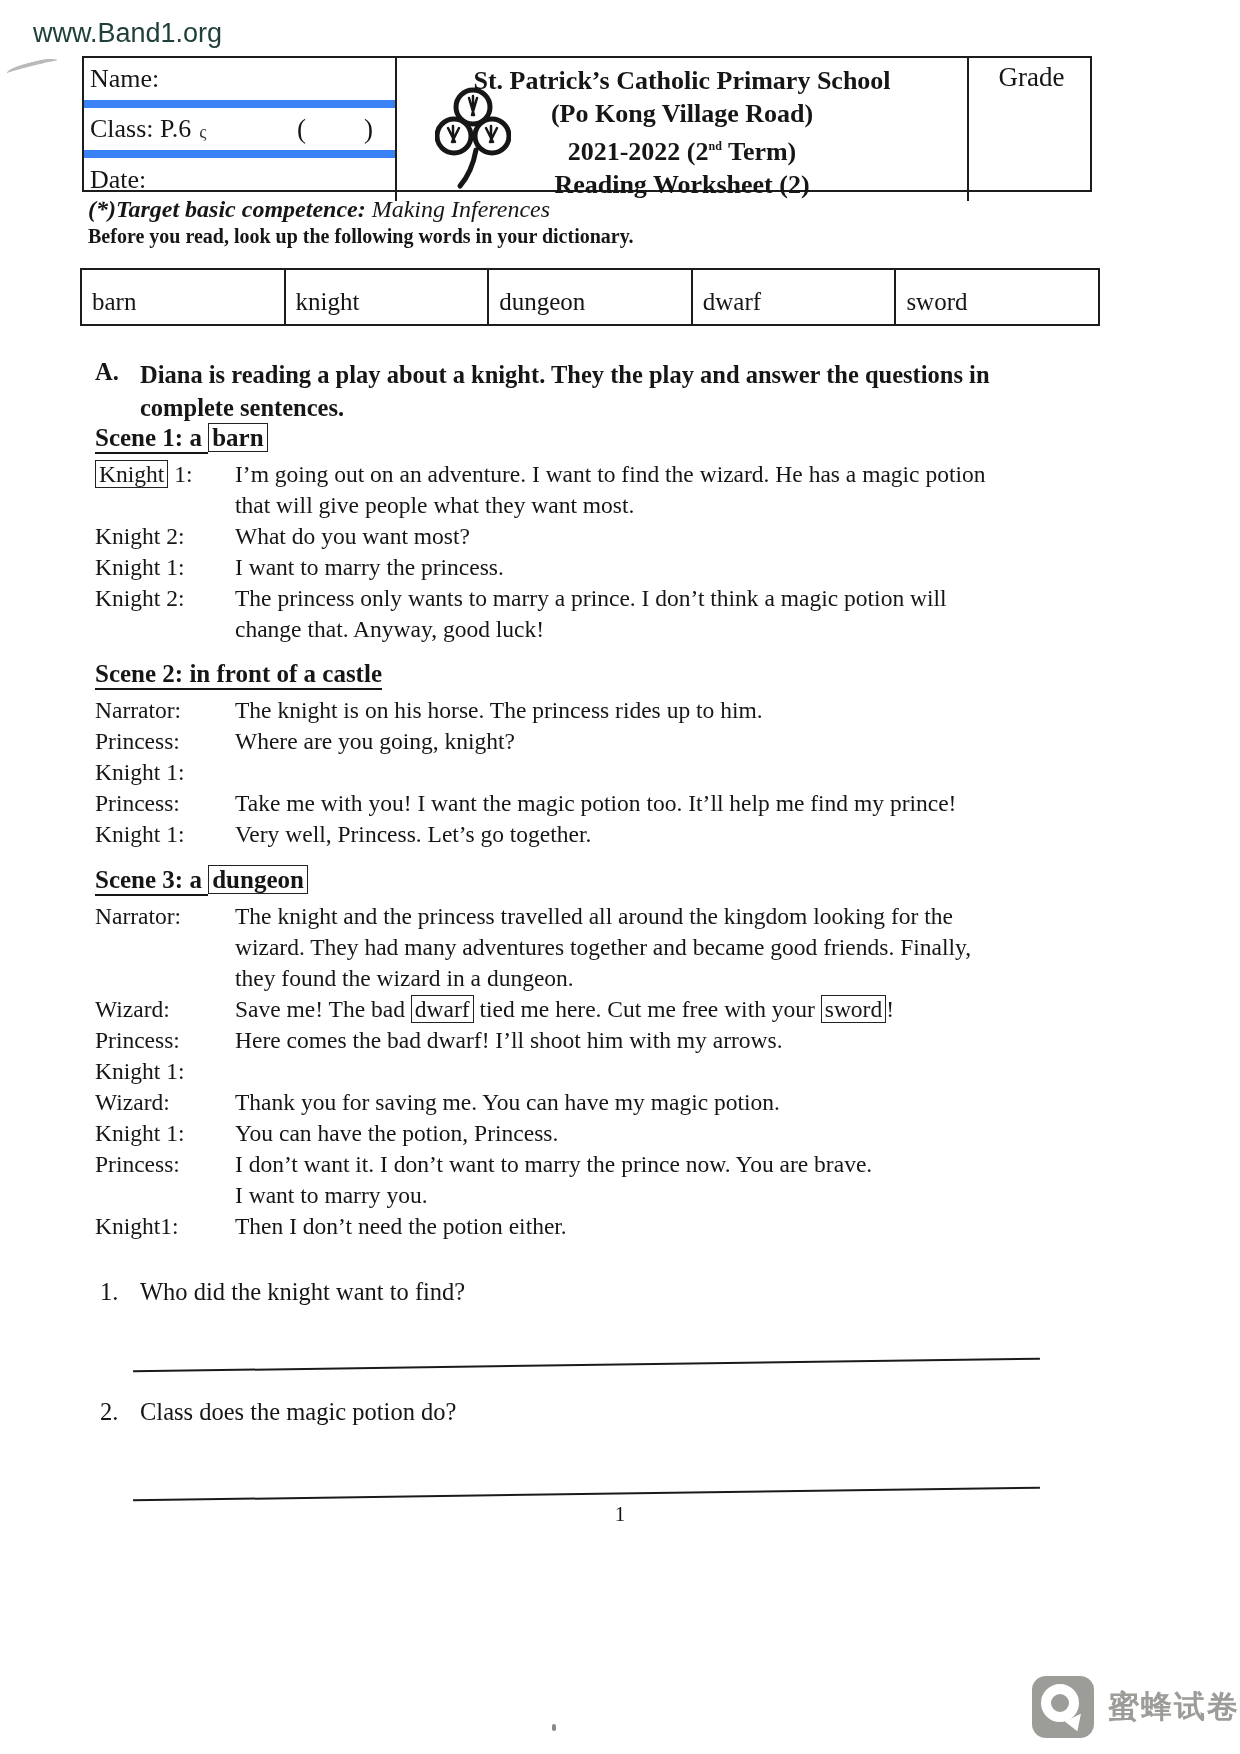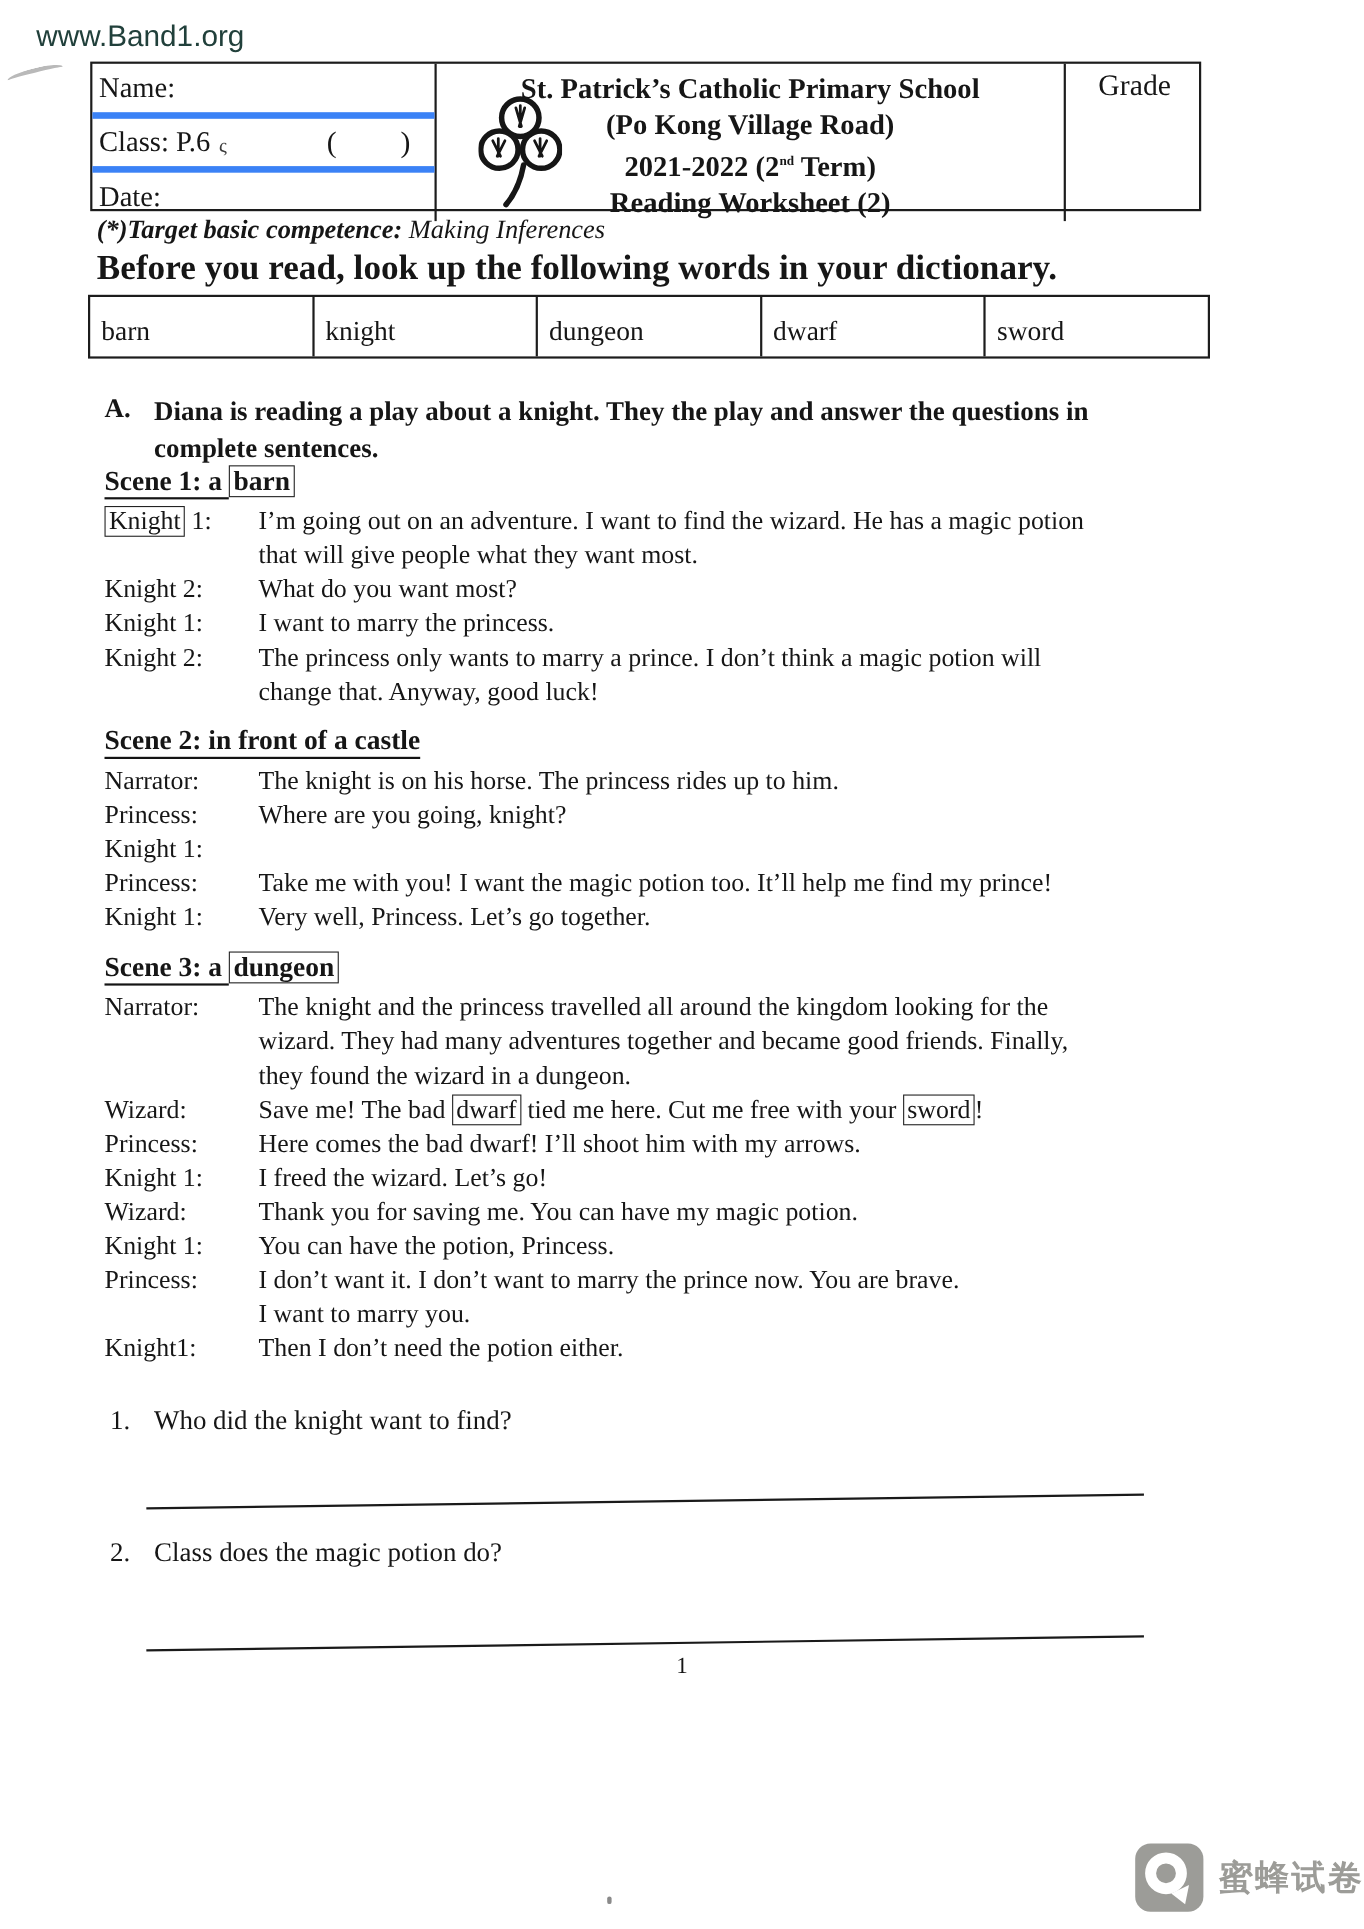--- a/index.html
+++ b/index.html
@@ -25,7 +25,7 @@
     border:2px solid #1c1c1c; }
   .info-col { border-right:2px solid #1c1c1c; display:flex; flex-direction:column; }
   .info-row { flex:1; display:flex; align-items:center; padding:0 6px;
-    border-bottom:6px solid #3b82f6; font-size:26px; }
+    border-bottom:8px solid #3b82f6; font-size:26px; }
   .info-row:last-child { border-bottom:none; }
   .class-mark { font-size:18px; color:#3a3a3a; margin-left:8px; transform:translateY(3px); }
   .paren-group { margin-left:auto; padding-right:16px; font-size:27px; display:flex; gap:58px; }

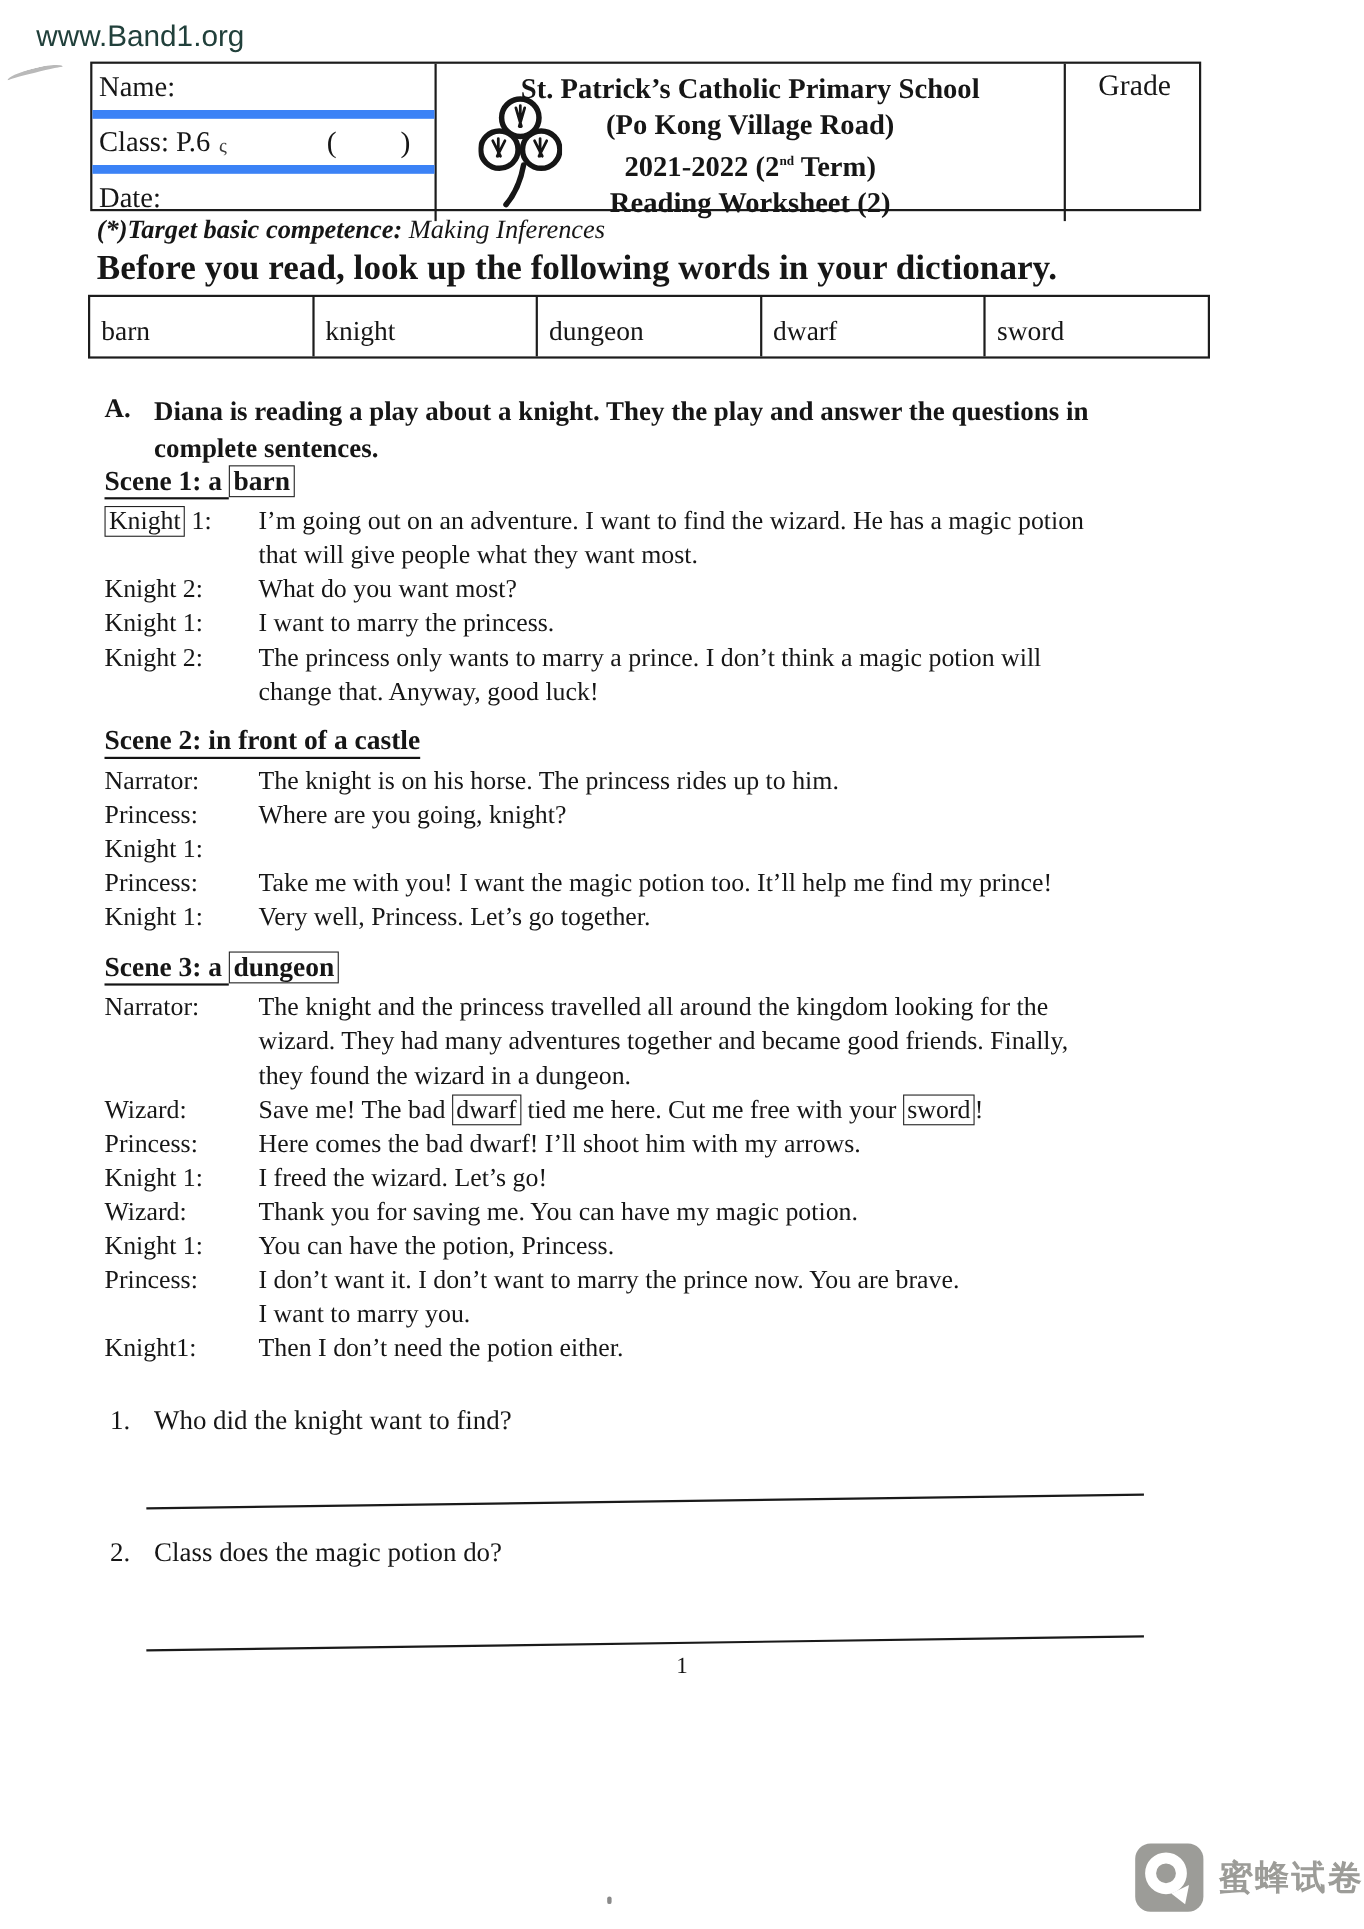--- a/index.html
+++ b/index.html
@@ -41,7 +41,7 @@
   
   .competence { left:88px; top:196px; font-size:24px; font-style:italic; }
   .competence b { font-style:italic; }
-  .instruction { left:88px; top:225px; font-size:32px; font-weight:bold; }
+  .instruction { left:88px; top:225px; font-size:20px; font-weight:bold; }
 
   
   .vocab-table { left:80px; top:268px; width:1020px; height:58px;

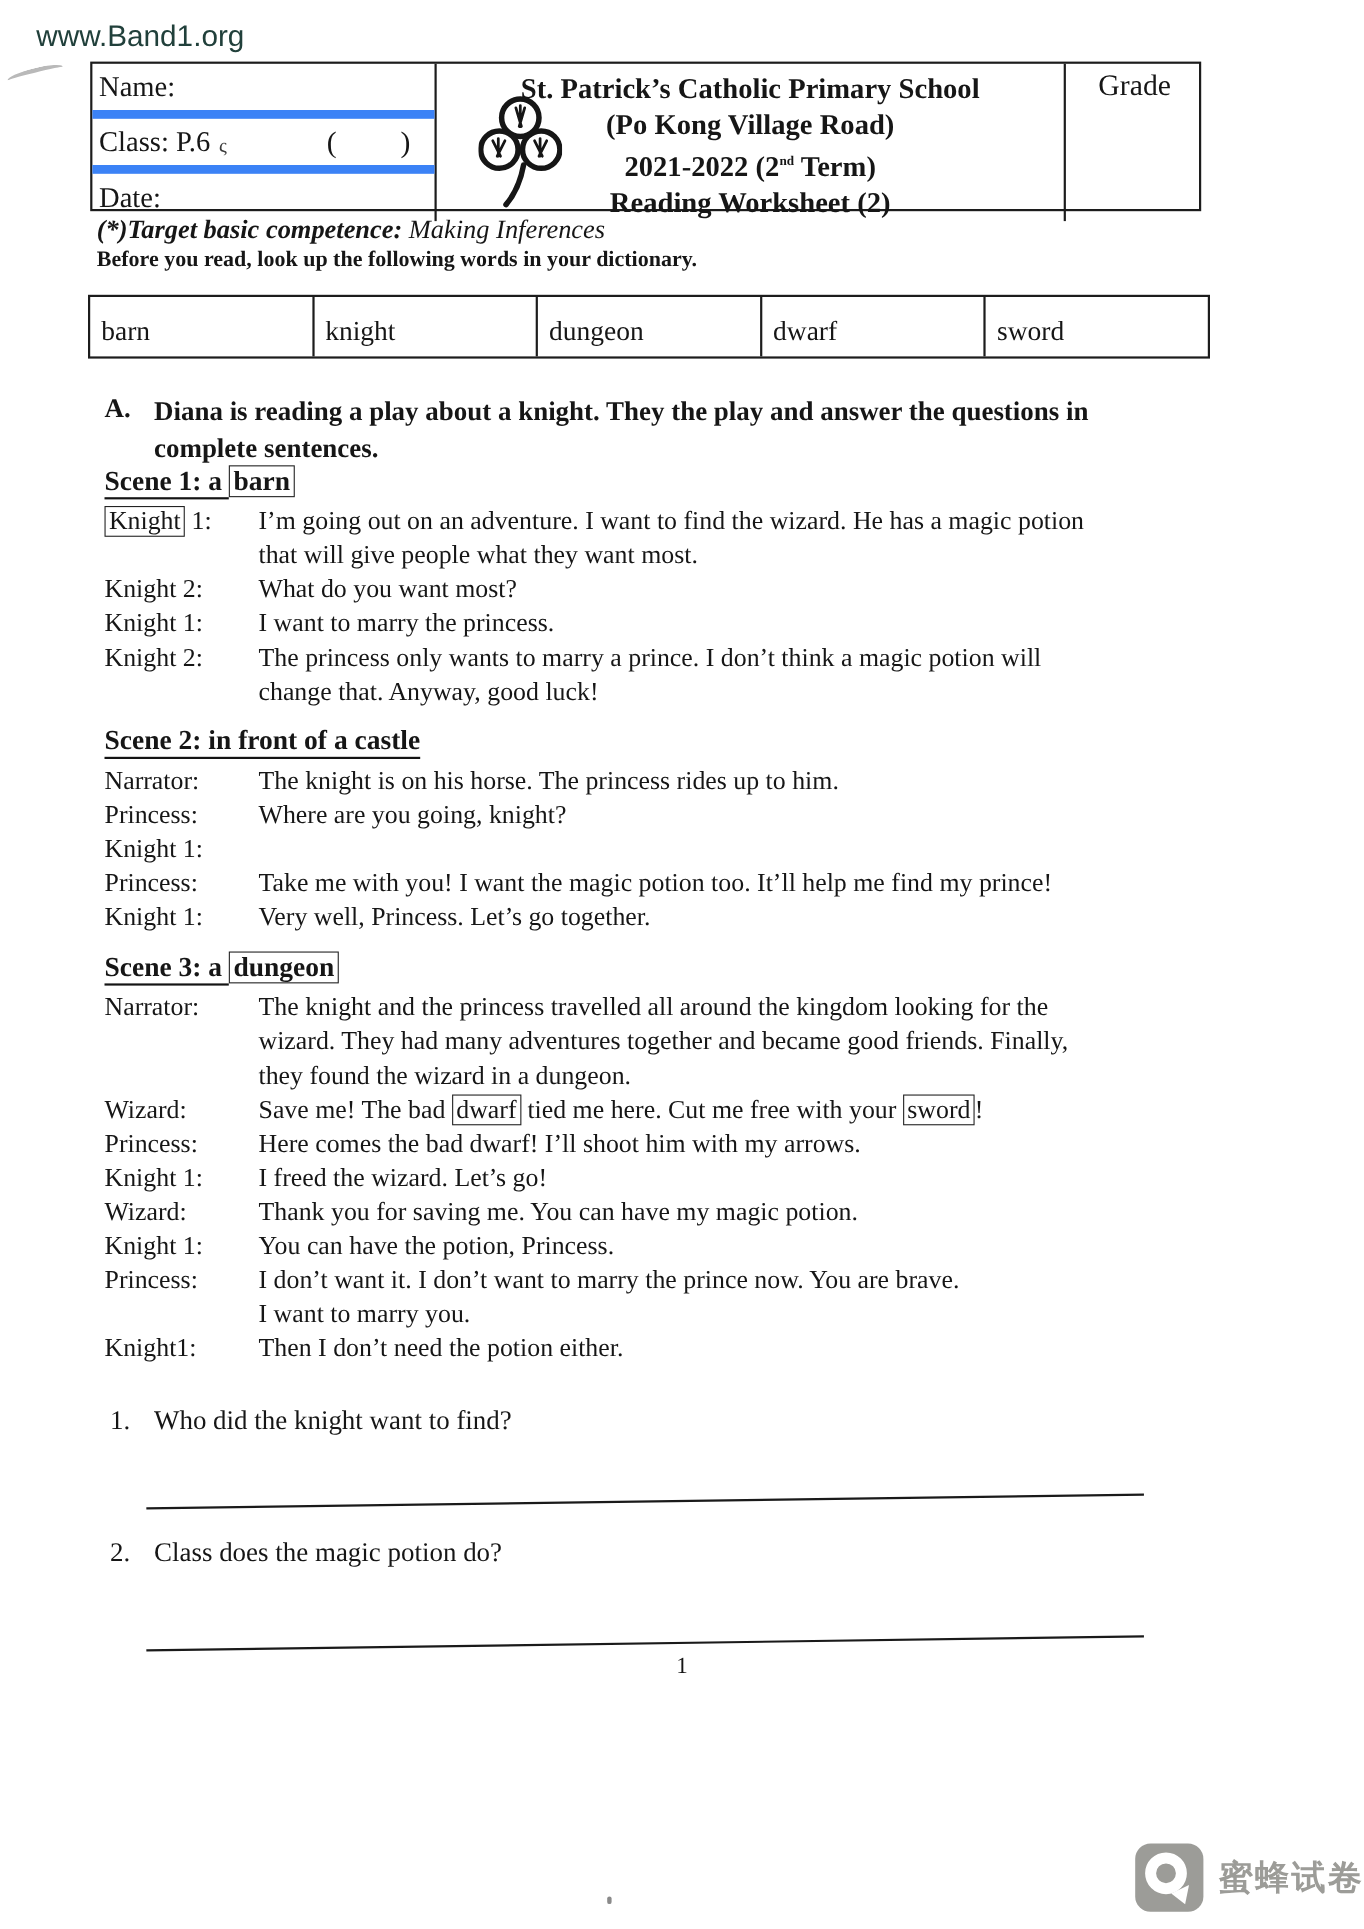--- a/index.html
+++ b/index.html
@@ -222,7 +222,6 @@
   </div>
   <div class="drow">
     <div class="speaker">Knight 1:</div>
-    <div class="dtext">I freed the wizard. Let’s go!</div>
   </div>
   <div class="drow">
     <div class="speaker">Wizard:</div>

